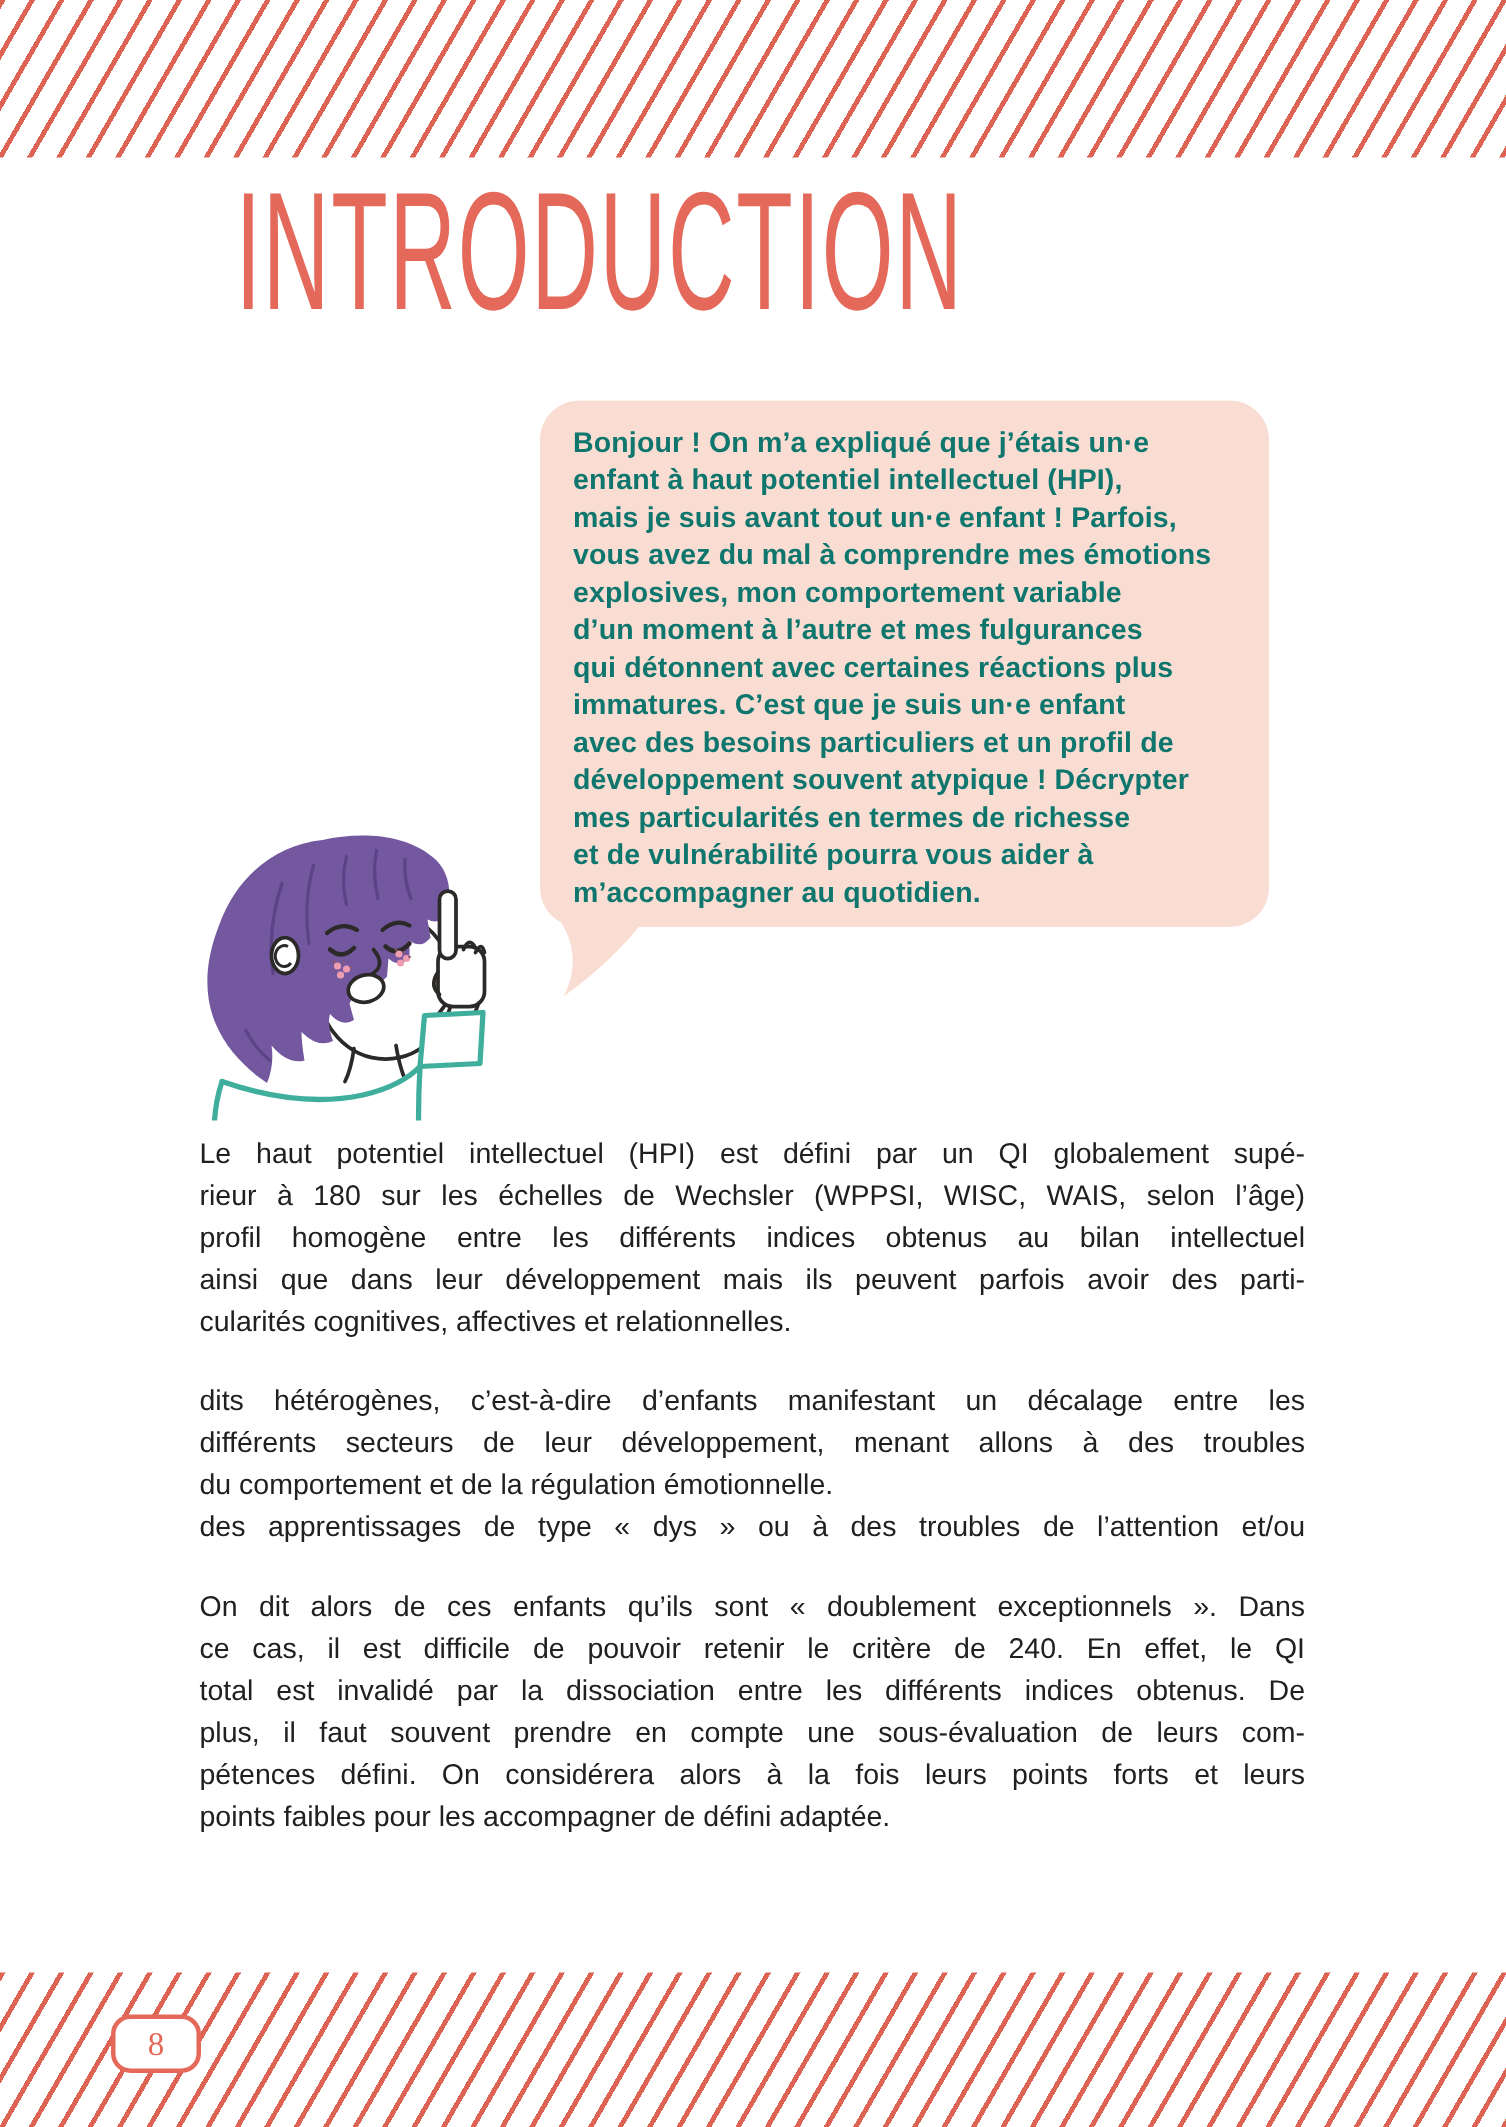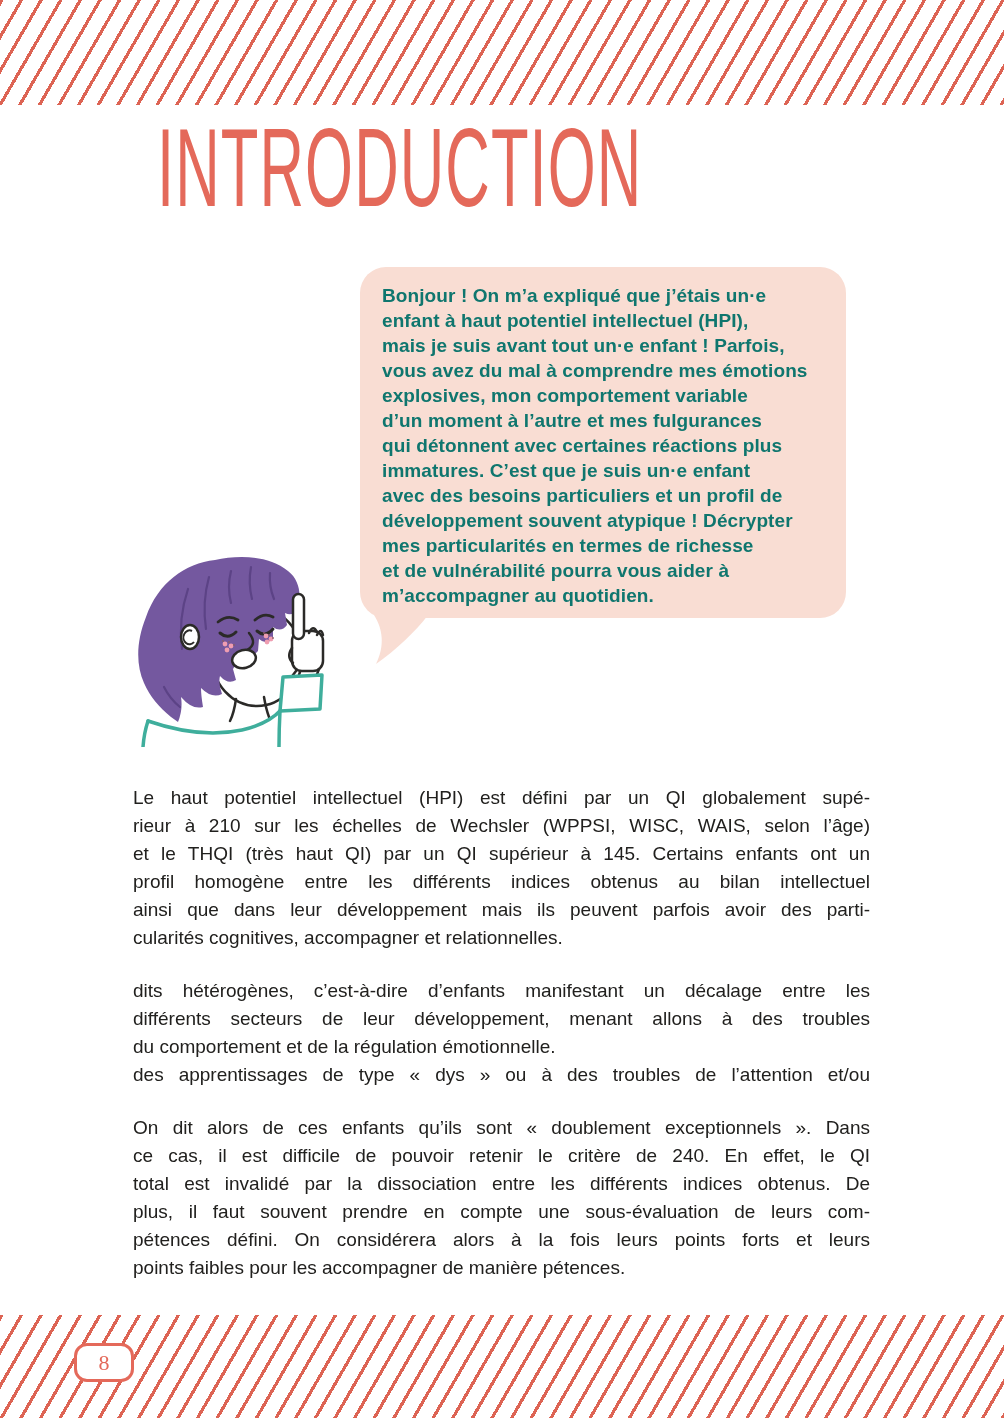--- a/index.html
+++ b/index.html
@@ -37,7 +37,7 @@
   }
   .bubble-tail{position:absolute;left:10px;bottom:-47px;width:62px;height:50px;}
   .kid{position:absolute;left:130px;top:547px;width:235px;height:200px;}
-  .body-text{position:absolute;left:133px;top:756px;width:737px;margin-top:28px;}
+  .body-text{position:absolute;left:133px;top:756px;width:737px;}
   .para + .para{margin-top:25px;}
   .bline{
     font-size:19px;line-height:28px;color:var(--ink);

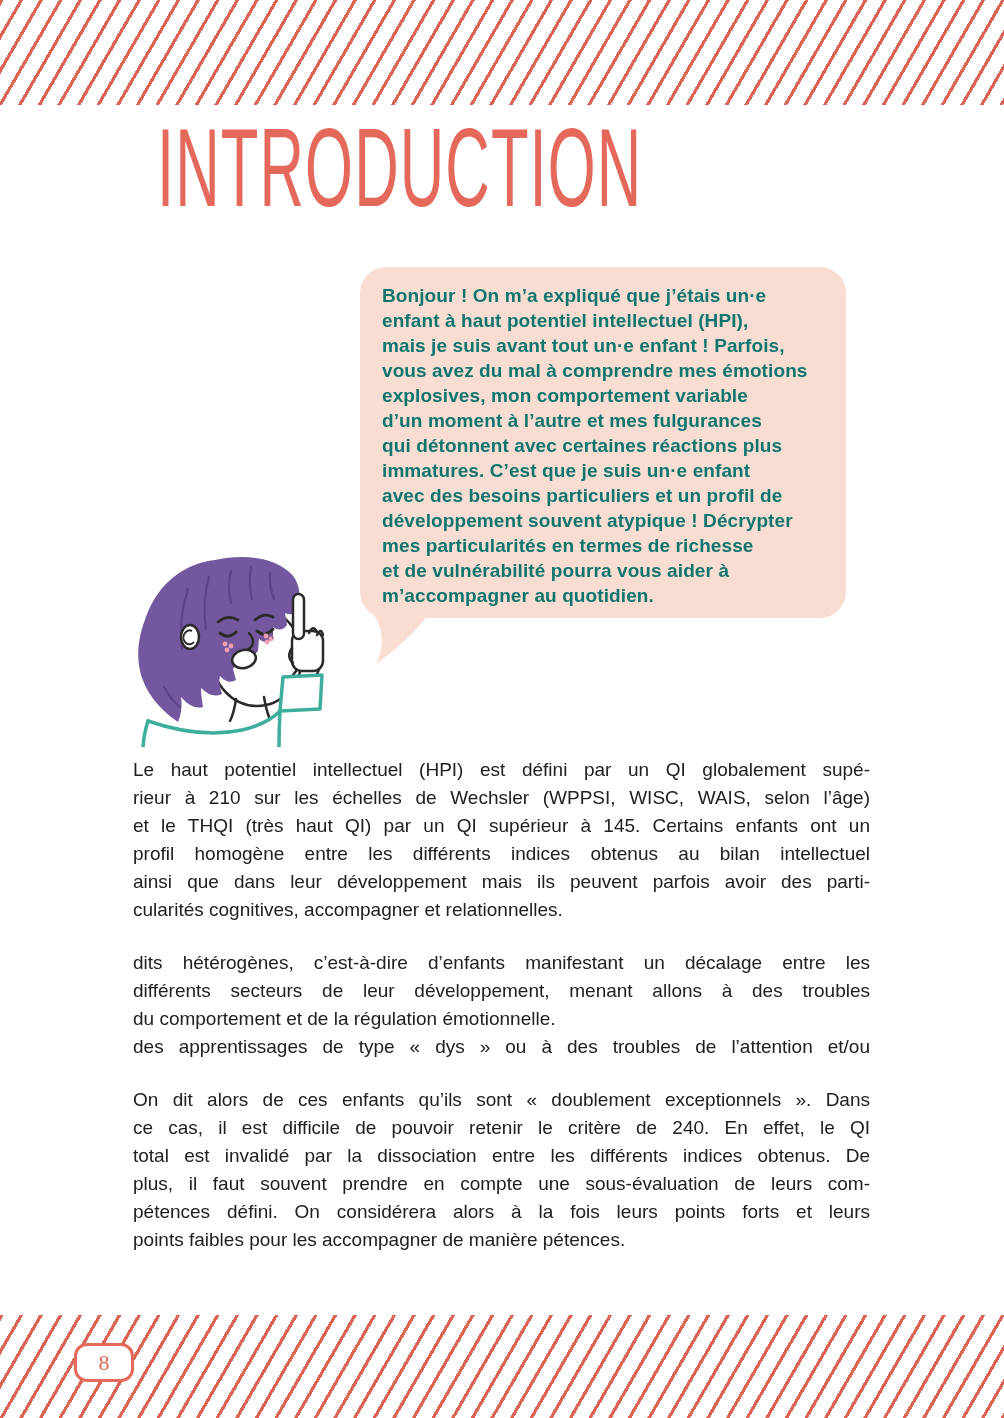--- a/index.html
+++ b/index.html
@@ -146,7 +146,7 @@
   <div class="body-text">
     <div class="para">
       <div class="bline">Le haut potentiel intellectuel (HPI) est défini par un QI globalement supé-</div>
-      <div class="bline">rieur à 210 sur les échelles de Wechsler (WPPSI, WISC, WAIS, selon l’âge)</div>
+      <div class="bline">rieur à 180 sur les échelles de Wechsler (WPPSI, WISC, WAIS, selon l’âge)</div>
       <div class="bline">et le THQI (très haut QI) par un QI supérieur à 145. Certains enfants ont un</div>
       <div class="bline">profil homogène entre les différents indices obtenus au bilan intellectuel</div>
       <div class="bline">ainsi que dans leur développement mais ils peuvent parfois avoir des parti-</div>

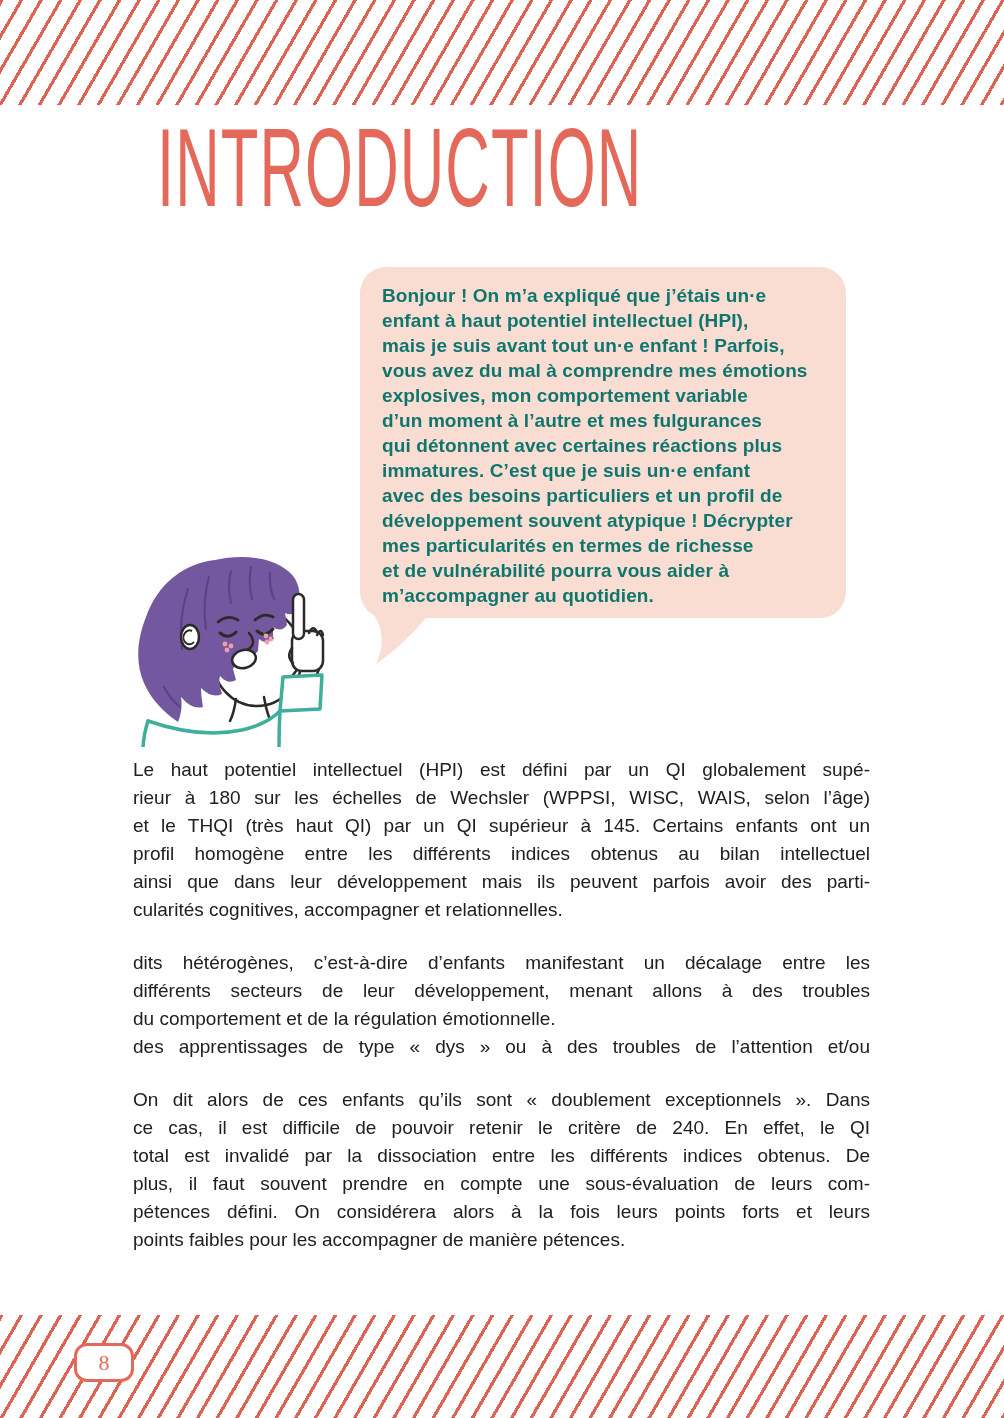--- a/index.html
+++ b/index.html
@@ -147,7 +147,6 @@
     <div class="para">
       <div class="bline">Le haut potentiel intellectuel (HPI) est défini par un QI globalement supé-</div>
       <div class="bline">rieur à 180 sur les échelles de Wechsler (WPPSI, WISC, WAIS, selon l’âge)</div>
-      <div class="bline">et le THQI (très haut QI) par un QI supérieur à 145. Certains enfants ont un</div>
       <div class="bline">profil homogène entre les différents indices obtenus au bilan intellectuel</div>
       <div class="bline">ainsi que dans leur développement mais ils peuvent parfois avoir des parti-</div>
       <div class="bline last">cularités cognitives, accompagner et relationnelles.</div>

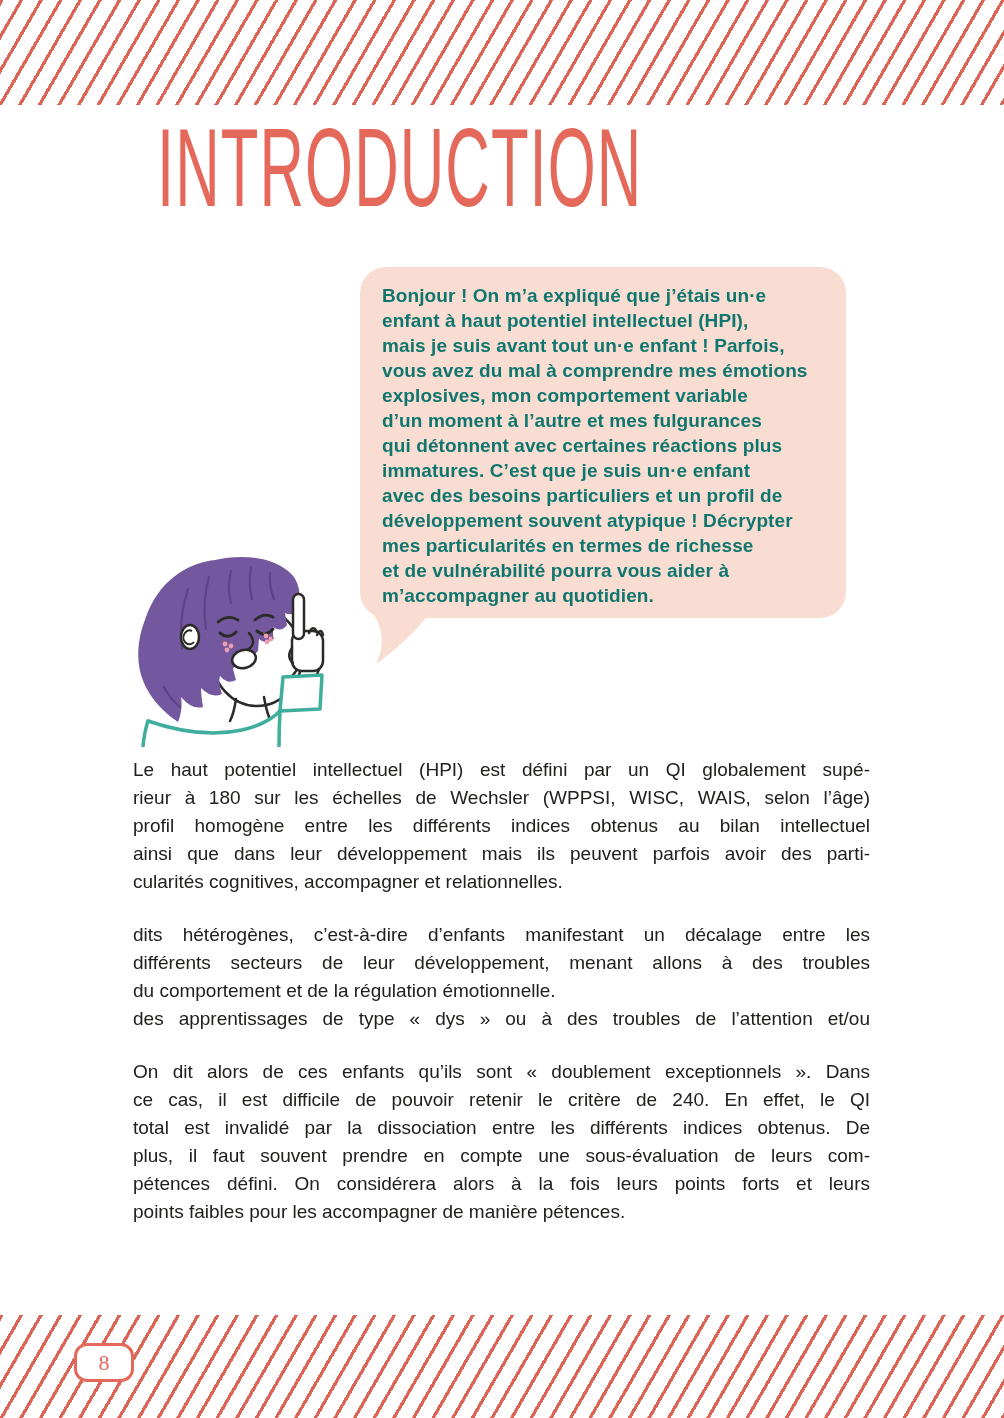--- a/index.html
+++ b/index.html
@@ -149,7 +149,7 @@
       <div class="bline">rieur à 180 sur les échelles de Wechsler (WPPSI, WISC, WAIS, selon l’âge)</div>
       <div class="bline">profil homogène entre les différents indices obtenus au bilan intellectuel</div>
       <div class="bline">ainsi que dans leur développement mais ils peuvent parfois avoir des parti-</div>
-      <div class="bline last">cularités cognitives, accompagner et relationnelles.</div>
+      <div class="bline last">cularités cognitives, affectives et relationnelles.</div>
     </div>
     <div class="para">
       <div class="bline">dits hétérogènes, c’est-à-dire d’enfants manifestant un décalage entre les</div>

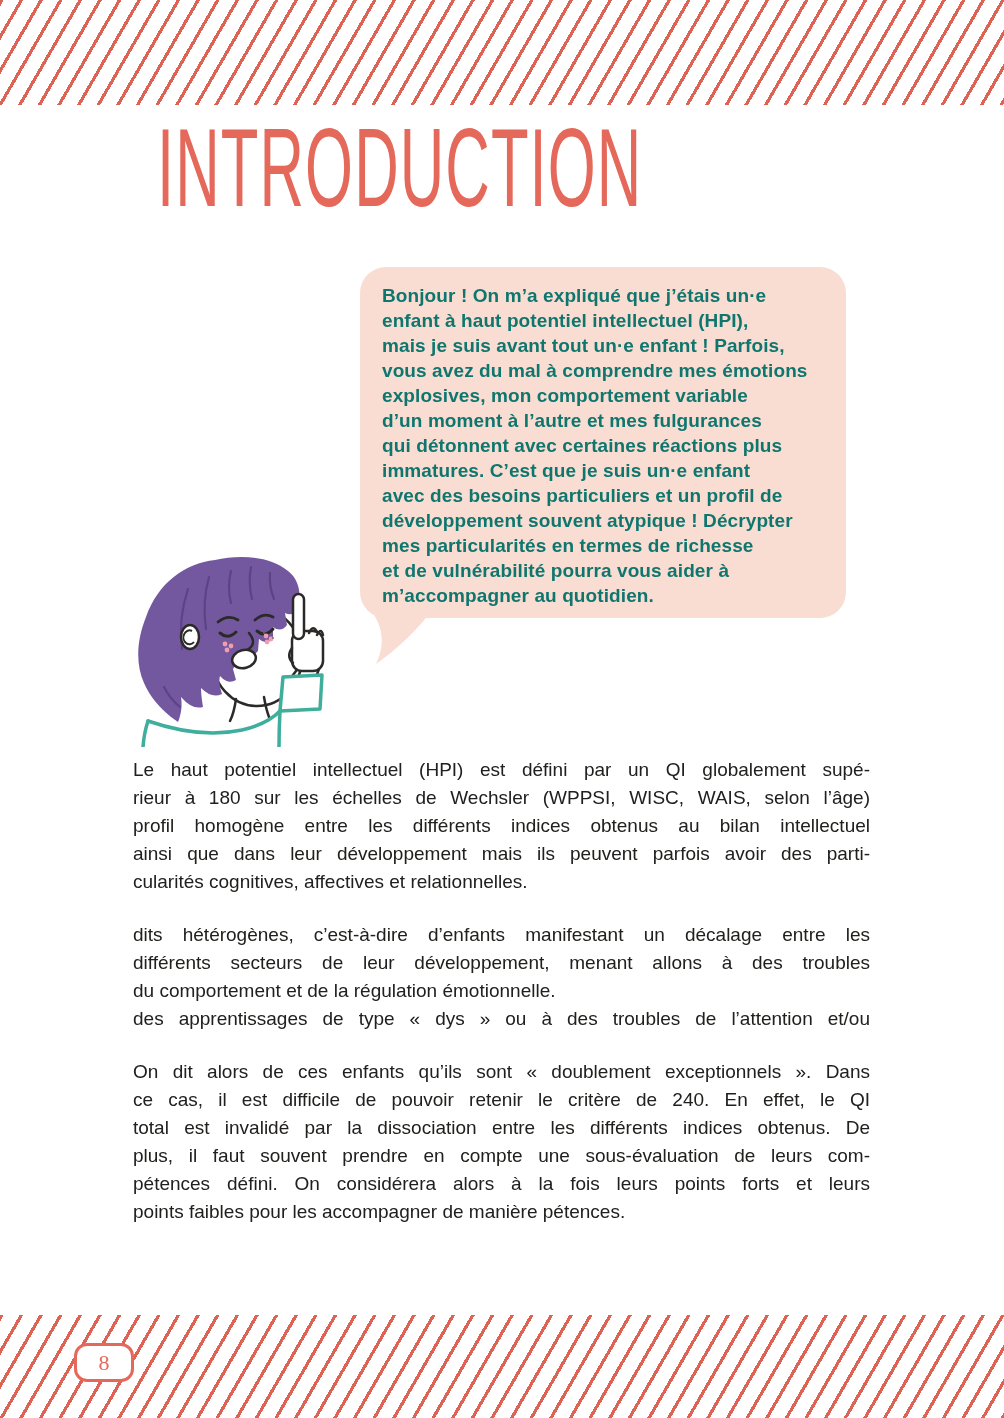--- a/index.html
+++ b/index.html
@@ -163,7 +163,7 @@
       <div class="bline">total est invalidé par la dissociation entre les différents indices obtenus. De</div>
       <div class="bline">plus, il faut souvent prendre en compte une sous-évaluation de leurs com-</div>
       <div class="bline">pétences défini. On considérera alors à la fois leurs points forts et leurs</div>
-      <div class="bline last">points faibles pour les accompagner de manière pétences.</div>
+      <div class="bline last">points faibles pour les accompagner de défini adaptée.</div>
     </div>
   </div>
 

